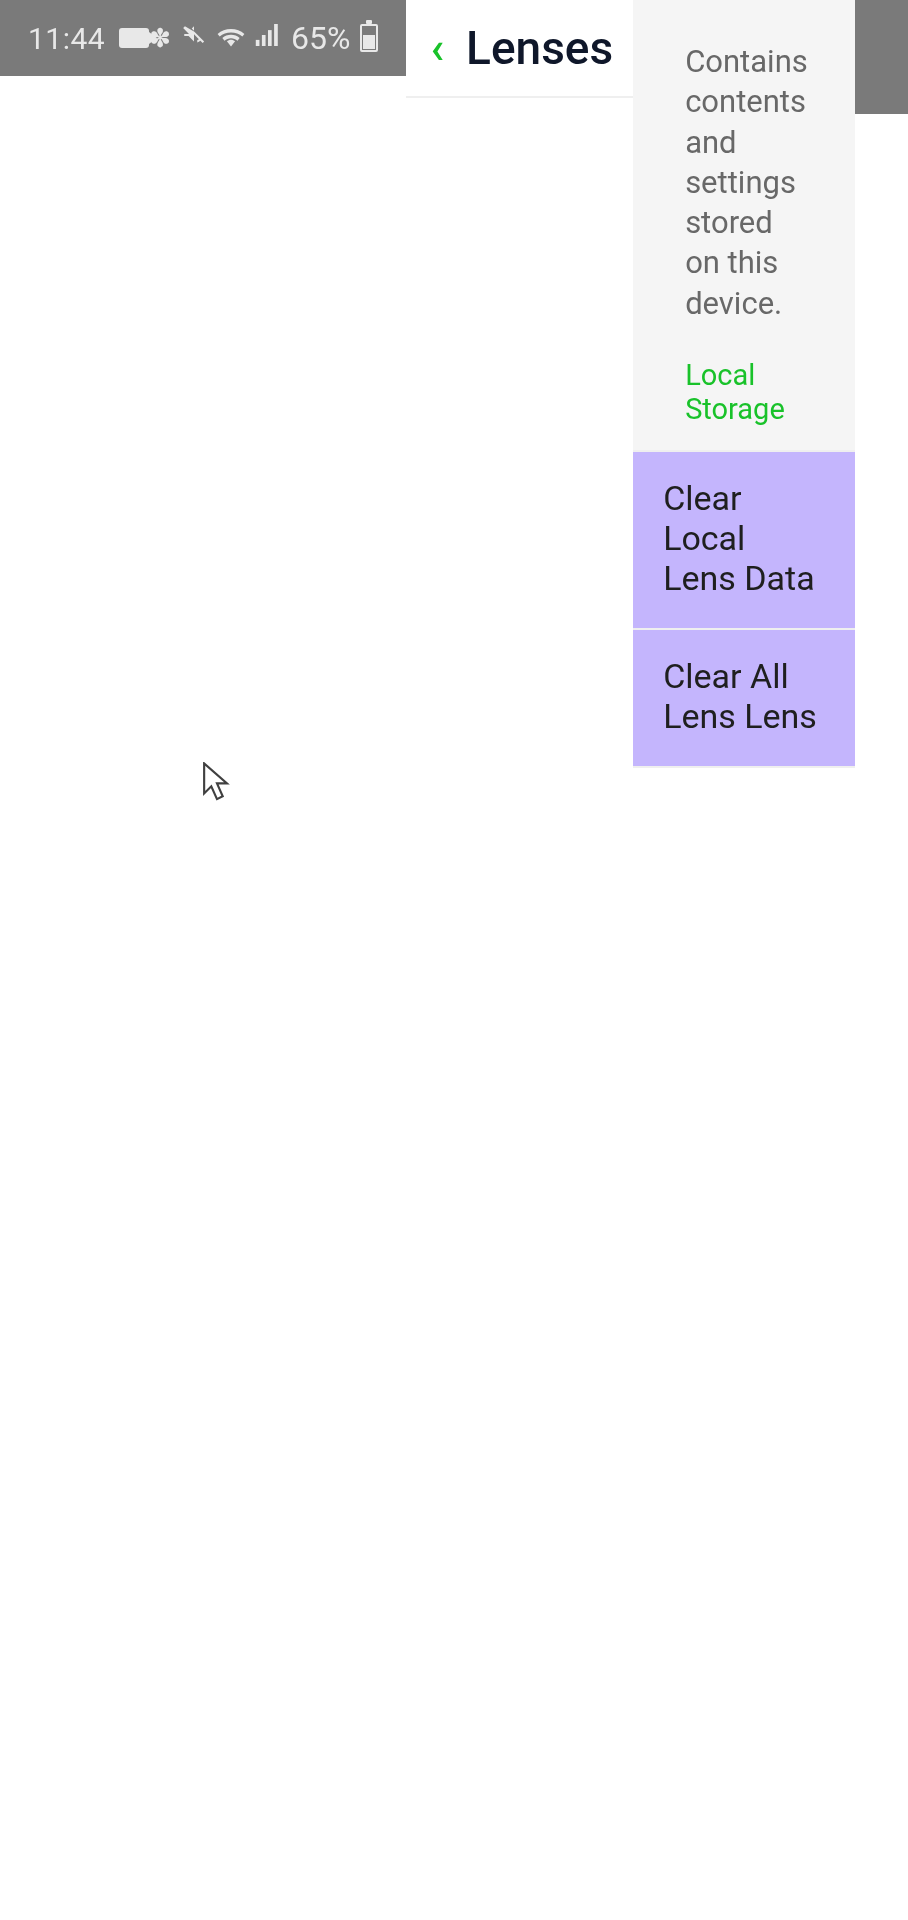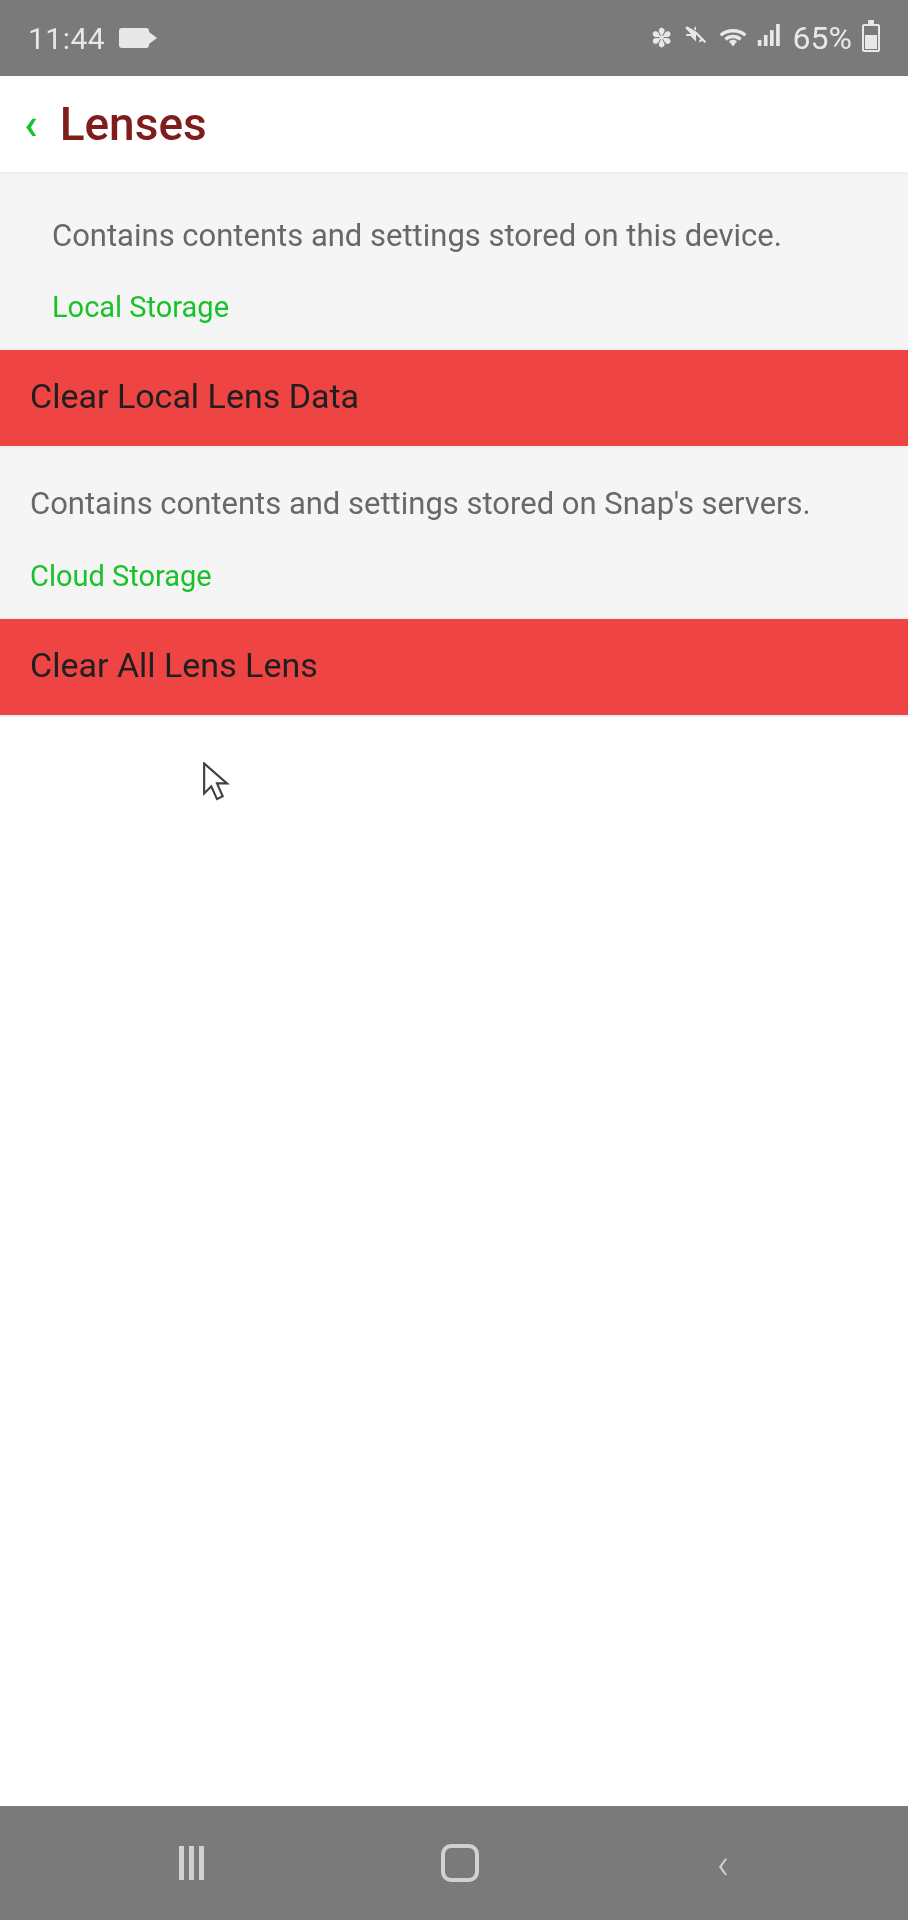--- a/index.html
+++ b/index.html
@@ -27,7 +27,7 @@
     .section-label { color: #19c22a; font-size: 29px; font-weight: 400; margin-top: 16px; }
     .action-row { background: #ef4444; padding: 26px 30px 30px 30px; border-bottom: 2px solid #efefef; }
     .action-text { color: #1f1f1f; font-size: 34px; font-weight: 400; }
-    .app { display: flex; flex-direction: column; height: 100%; }
+    .app { display: flex; flex-direction: row; height: 100%; }
     .main-scroll { flex: 1; background: #ffffff; }
     .nav-bar { height: 114px; width: 100%; background: #7a7a7a; display: flex; align-items: center; justify-content: space-around; padding: 0 60px; color: #d1d1d1; }
     .nav-recents { display: flex; flex-direction: row; gap: 5px; }

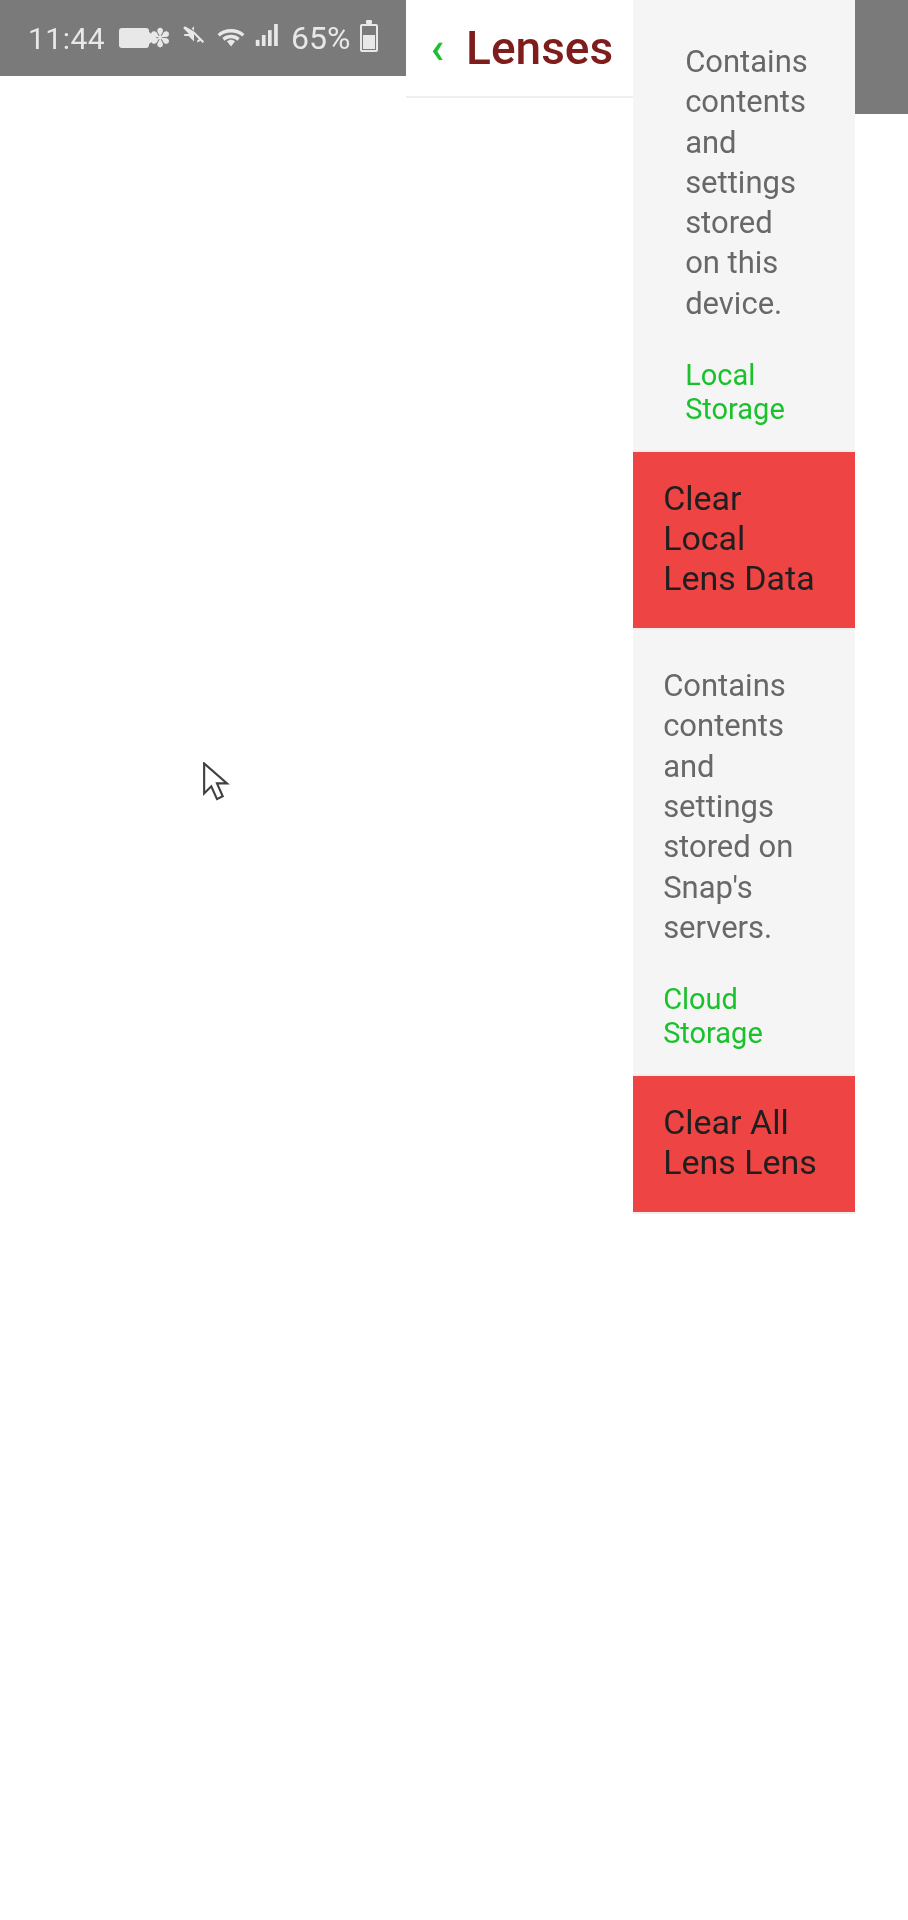--- a/index.html
+++ b/index.html
@@ -20,7 +20,7 @@
     .battery-icon::after { content: ""; position: absolute; bottom: 1px; left: 1px; right: 1px; height: 60%; background: #e8e8e8; }
     .page-header { height: 98px; width: 100%; background: #ffffff; display: flex; align-items: center; padding: 0 20px; border-bottom: 2px solid #efefef; }
     .chevron-back { color: #19c22a; font-size: 44px; font-weight: 600; margin-right: 22px; margin-left: 4px; line-height: 1; }
-    .page-title { color: #7f1d1d; font-size: 46px; font-weight: 500; }
+    .page-title { color: #0f172a; font-size: 46px; font-weight: 500; }
     .section-header { background: #f5f5f5; padding: 36px 47px 24px 30px; border-bottom: 2px solid #efefef; }
     .section-header.first { padding-top: 42px; padding-left: 52px; }
     .section-desc { color: #686868; font-size: 31px; line-height: 1.3; margin-bottom: 34px; }

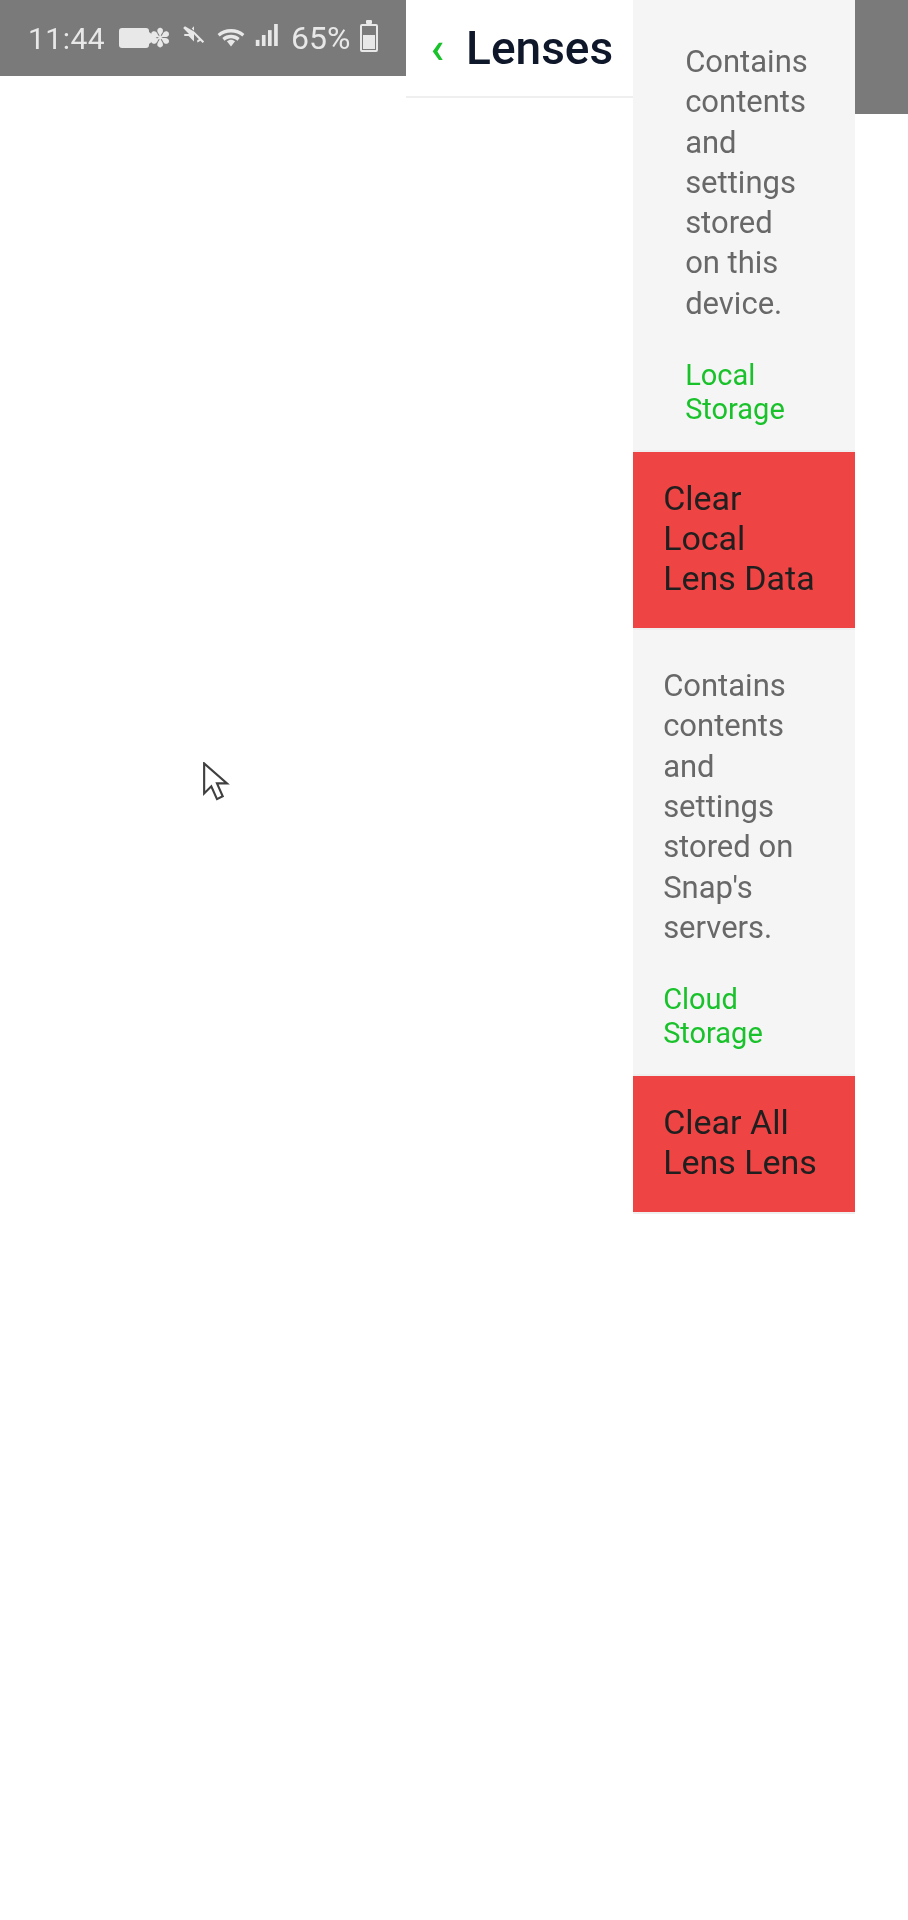--- a/index.html
+++ b/index.html
@@ -25,7 +25,7 @@
     .section-header.first { padding-top: 42px; padding-left: 52px; }
     .section-desc { color: #686868; font-size: 31px; line-height: 1.3; margin-bottom: 34px; }
     .section-label { color: #19c22a; font-size: 29px; font-weight: 400; margin-top: 16px; }
-    .action-row { background: #ef4444; padding: 26px 30px 30px 30px; border-bottom: 2px solid #efefef; }
+    .action-row { background: #c4b5fd; padding: 26px 30px 30px 30px; border-bottom: 2px solid #efefef; }
     .action-text { color: #1f1f1f; font-size: 34px; font-weight: 400; }
     .app { display: flex; flex-direction: row; height: 100%; }
     .main-scroll { flex: 1; background: #ffffff; }

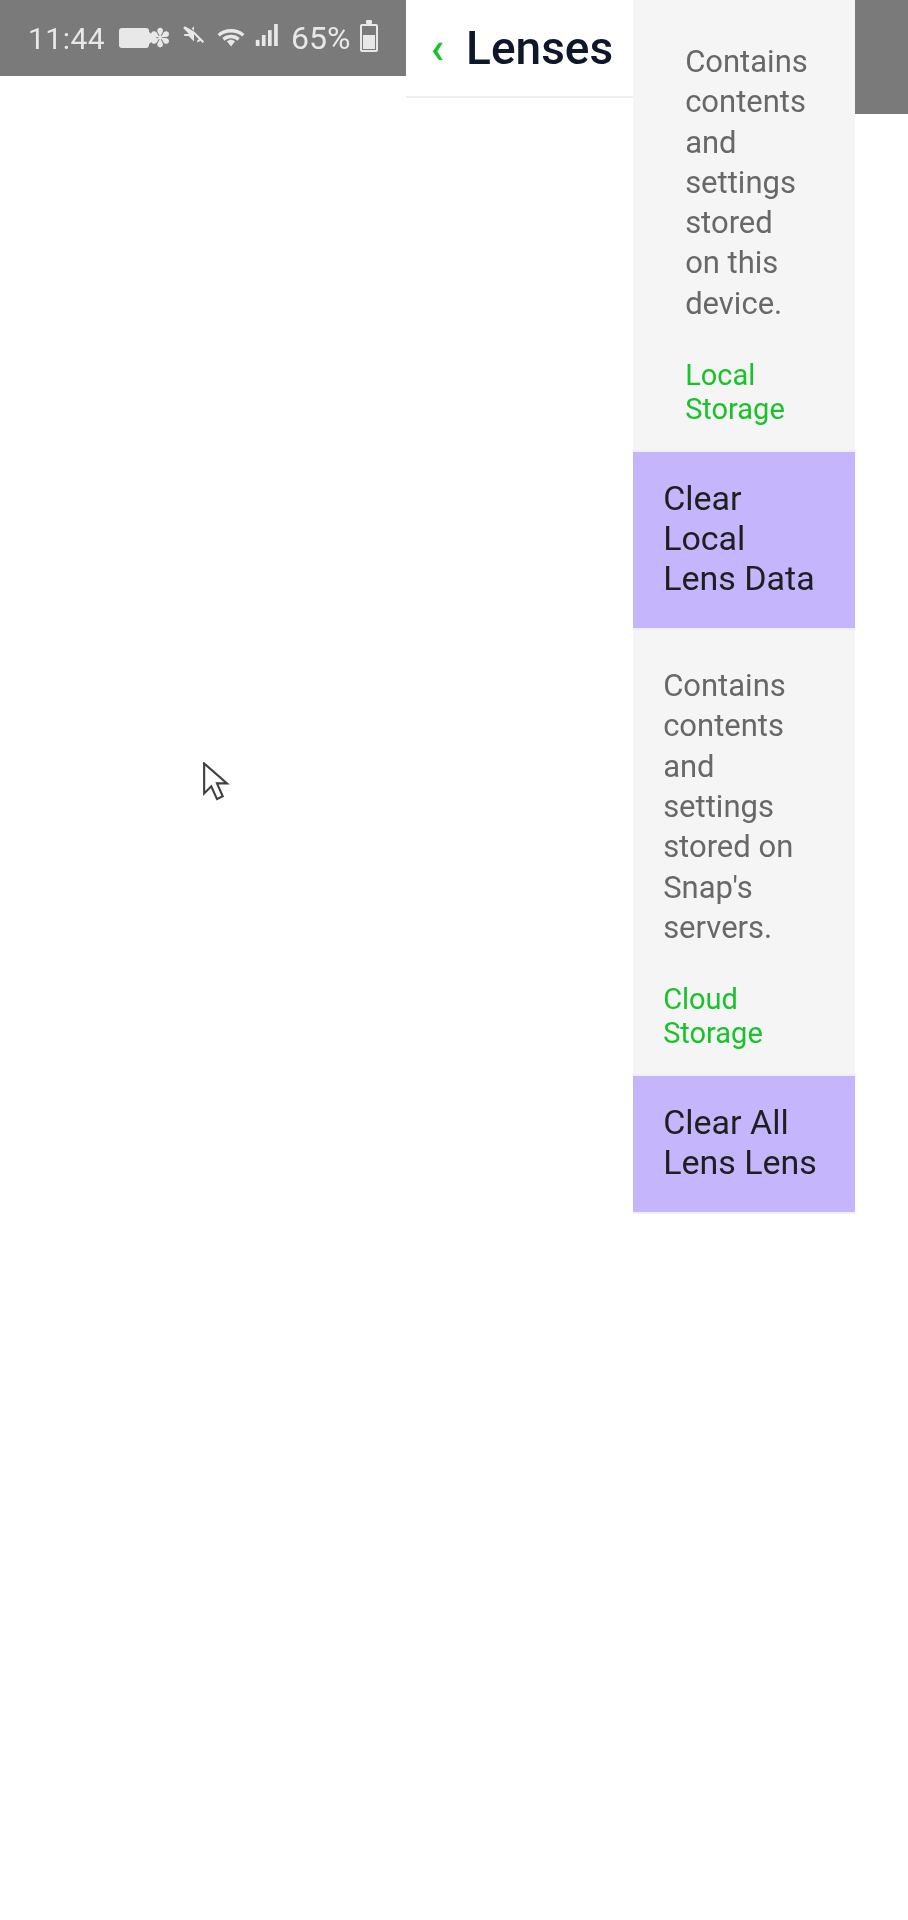--- a/index.html
+++ b/index.html
@@ -86,10 +86,6 @@
       <div class="action-text">Clear Local Lens Data</div>
     </div>
 
-    <div class="section-header">
-      <div class="section-desc">Contains contents and settings stored on Snap's servers.</div>
-      <div class="section-label">Cloud Storage</div>
-    </div>
     <div class="action-row">
       <div class="action-text">Clear All Lens Lens</div>
     </div>

